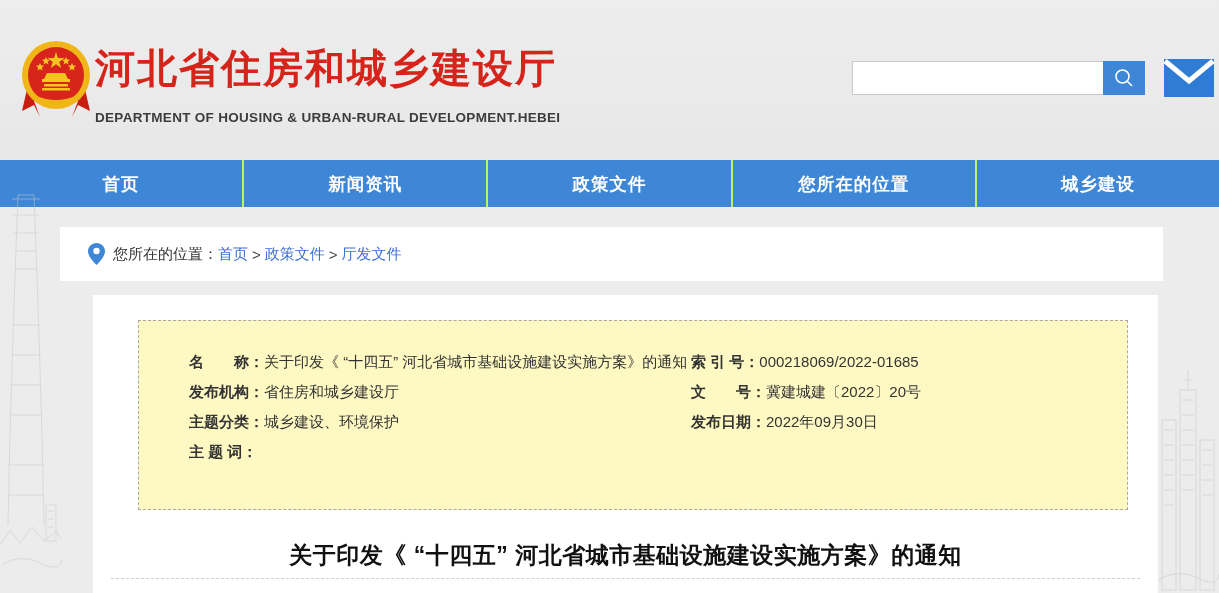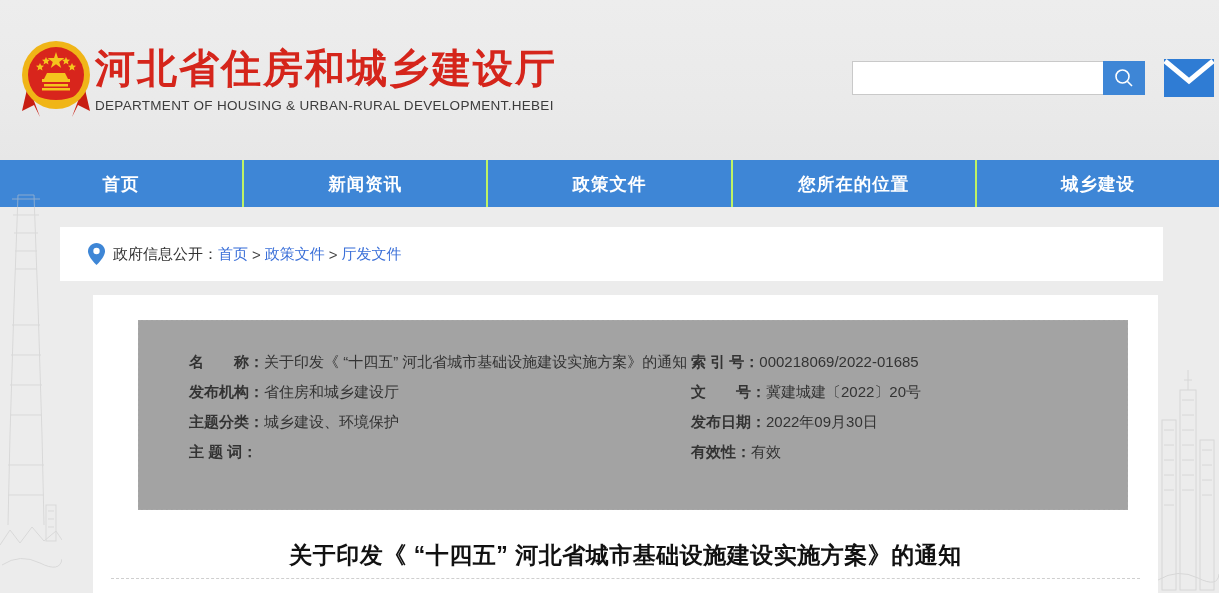--- a/index.html
+++ b/index.html
@@ -22,7 +22,7 @@
   .logo-wrap{position:absolute;left:20px;top:33px;width:72px;height:86px;cursor:pointer;}
   .site-title{position:absolute;left:95px;top:46px;width:620px;}
   .site-title .cn{font-size:40px;font-weight:bold;color:#d5251b;letter-spacing:2px;line-height:44px;white-space:nowrap;}
-  .site-title .en{margin-top:8px;font-size:13.5px;font-weight:normal;color:#3c3c3c;letter-spacing:.3px;white-space:nowrap;}
+  .site-title .en{margin-top:20px;font-size:13.5px;font-weight:bold;color:#3c3c3c;letter-spacing:.3px;white-space:nowrap;}
 
   .search-area{position:absolute;left:852px;top:61px;height:34px;}
   .search-input{position:absolute;left:0;top:0;width:249px;height:32px;border:1px solid #c9c9c9;

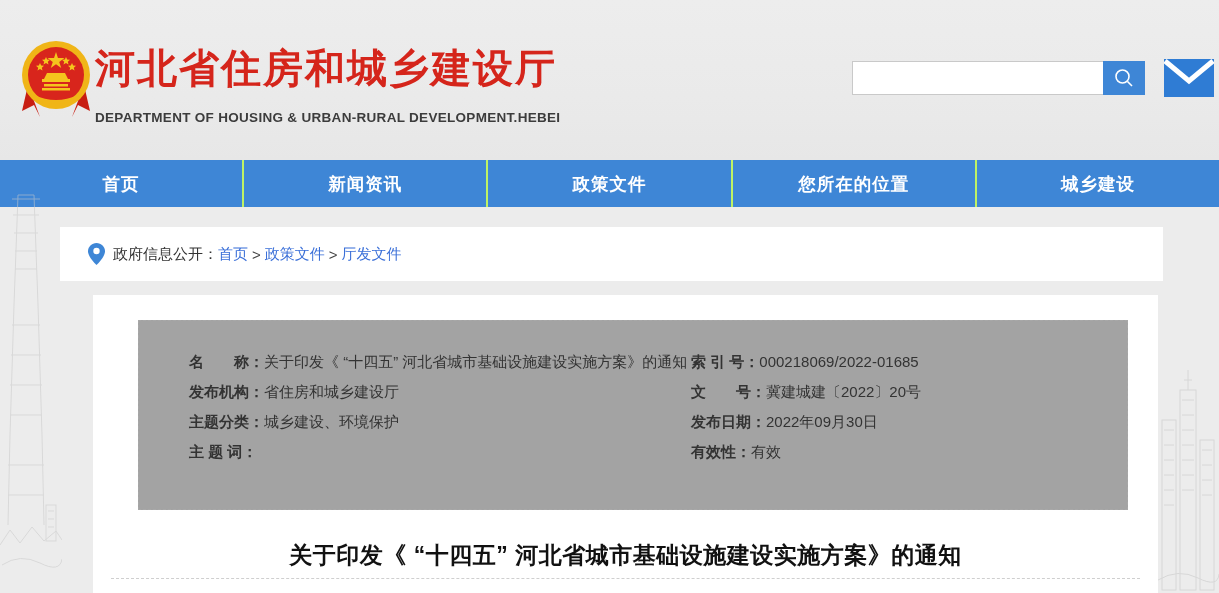--- a/index.html
+++ b/index.html
@@ -155,7 +155,7 @@
           <circle cx="8.5" cy="8" r="3.2" fill="#ffffff"></circle>
         </svg>
       </span>
-      <span class="prefix">政府信息公开：</span>
+      <span class="prefix">您所在的位置：</span>
       <a>首页</a>
       <span class="sep">&gt;</span>
       <a>政策文件</a>

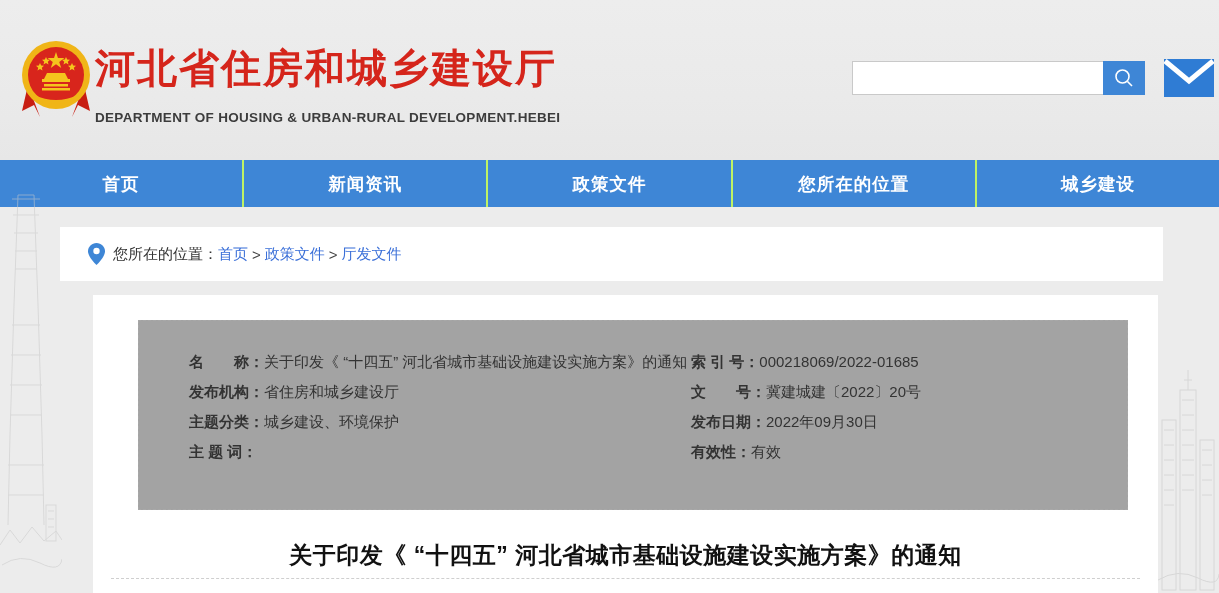--- a/index.html
+++ b/index.html
@@ -47,7 +47,7 @@
 
   
   .content-box{position:absolute;left:93px;top:295px;width:1065px;height:298px;background:#ffffff;}
-  .meta-box{position:absolute;left:45px;top:25px;width:990px;height:190px;background:#a3a3a3;
+  .meta-box{position:absolute;left:45px;top:25px;width:990px;height:190px;background:#fef9c3;
     border:1px dashed #a8a8a8;box-sizing:border-box;}
   .meta-col{position:absolute;top:26px;}
   .meta-col.left{left:50px;width:480px;}

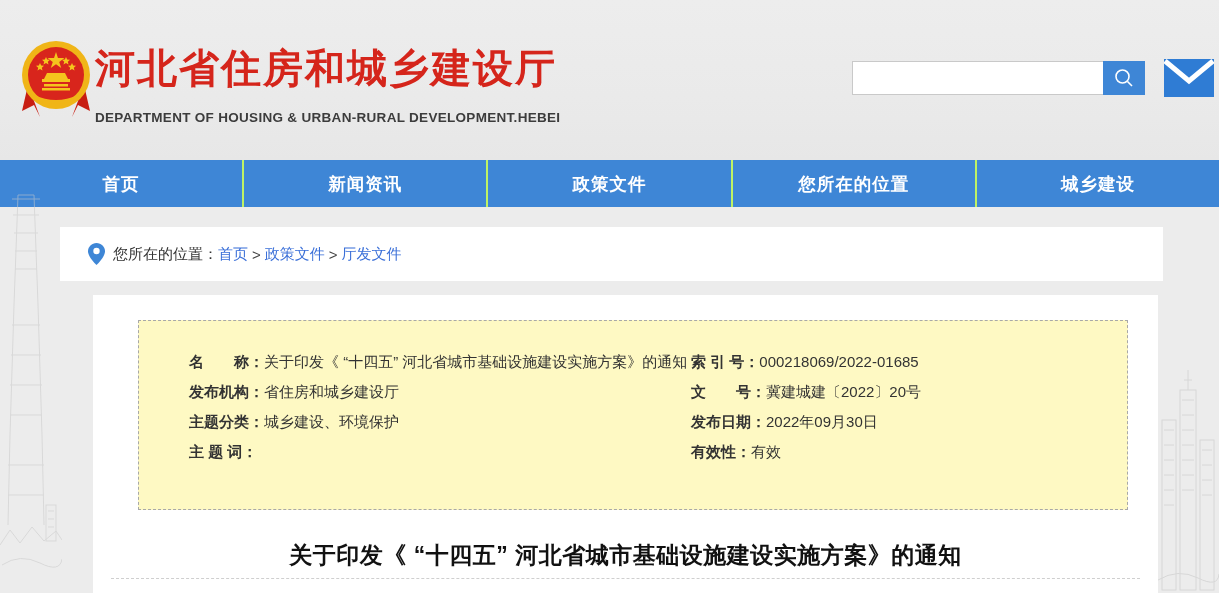--- a/index.html
+++ b/index.html
@@ -191,9 +191,6 @@
         <div class="meta-row">
           <span class="meta-label">发布日期：</span><span class="meta-value">2022年09月30日</span>
         </div>
-        <div class="meta-row">
-          <span class="meta-label">有效性：</span><span class="meta-value">有效</span>
-        </div>
       </div>
     </div>
 

